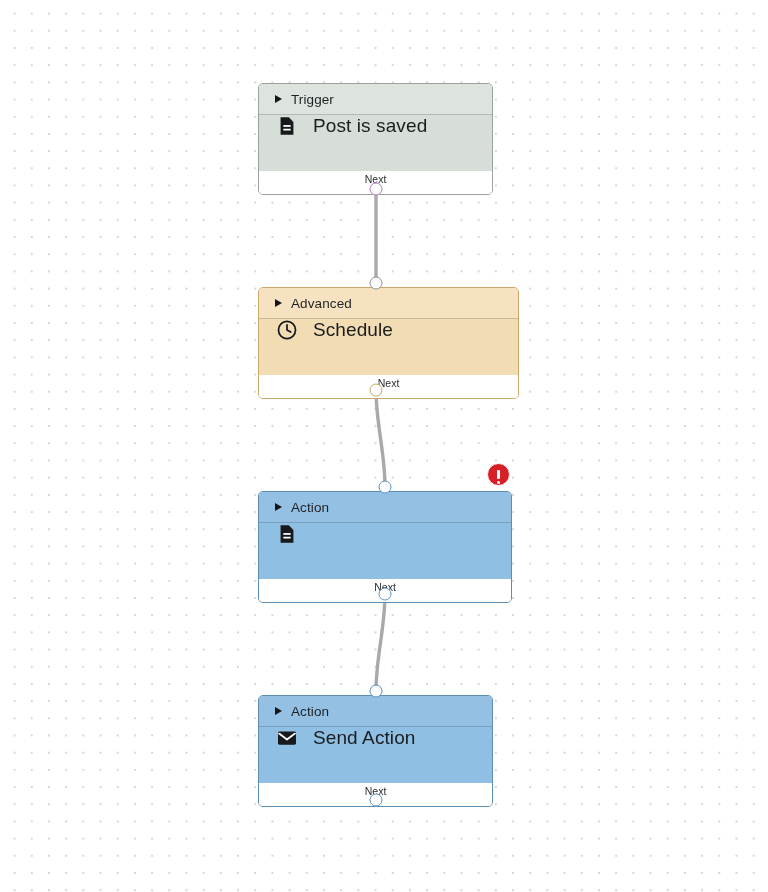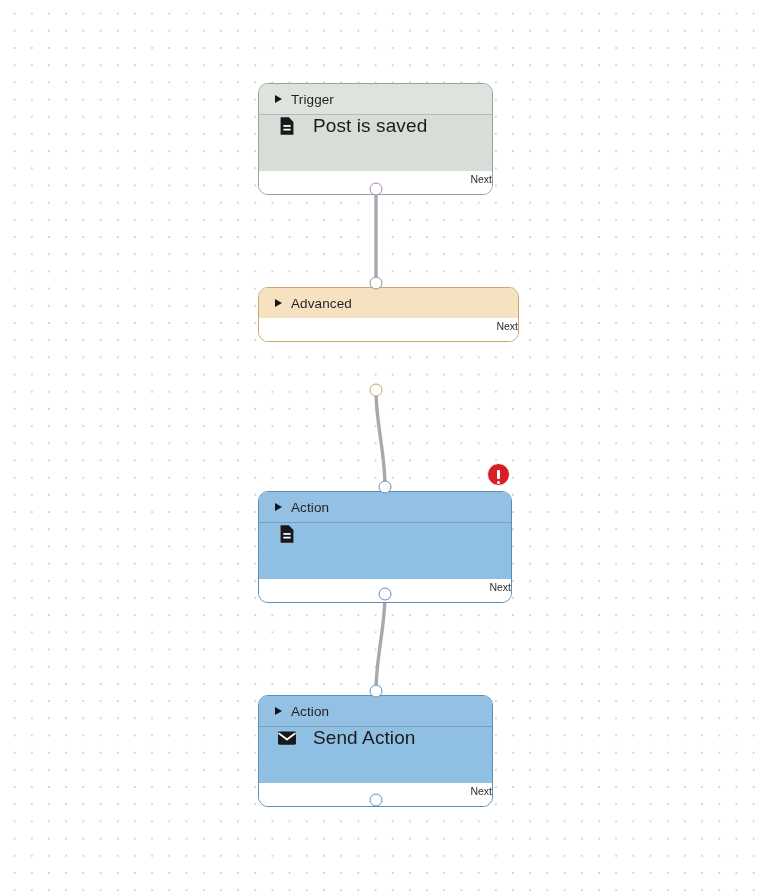--- a/index.html
+++ b/index.html
@@ -34,7 +34,7 @@
   .node {
     position: absolute;
     box-sizing: border-box;
-    border-radius: 10px;
+    border-radius: 5px;
     border: 1.4px solid #9aa0a6;
     background: #ffffff;
     overflow: hidden;

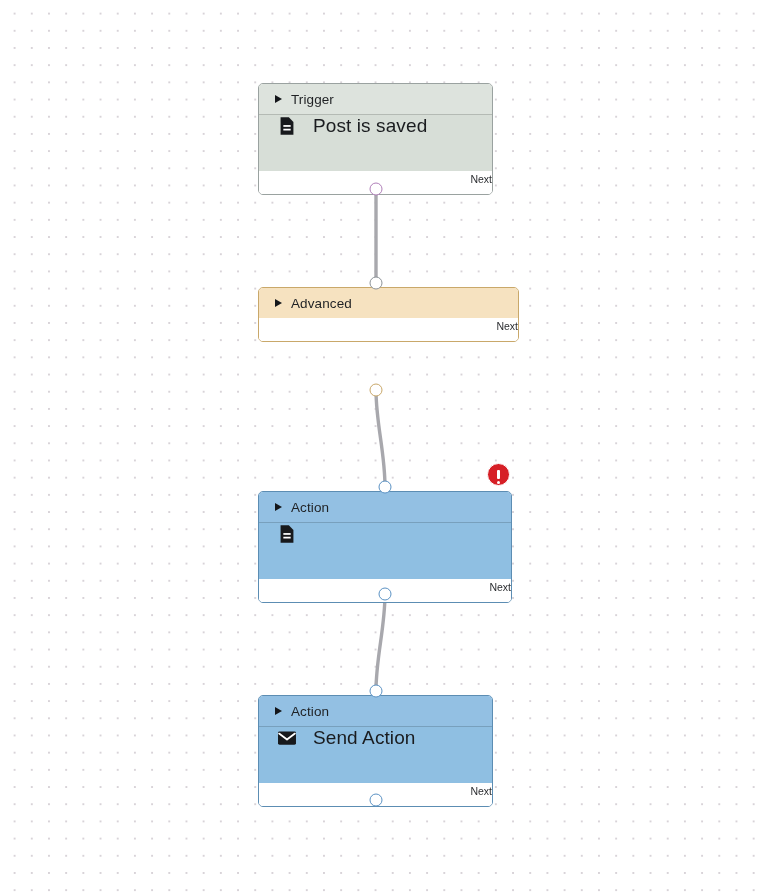--- a/index.html
+++ b/index.html
@@ -82,7 +82,7 @@
     background: #ffffff;
     display: flex;
     align-items: flex-start;
-    justify-content: flex-end;
+    justify-content: center;
   }
   .node-footer .next {
     font-size: 10.5px;

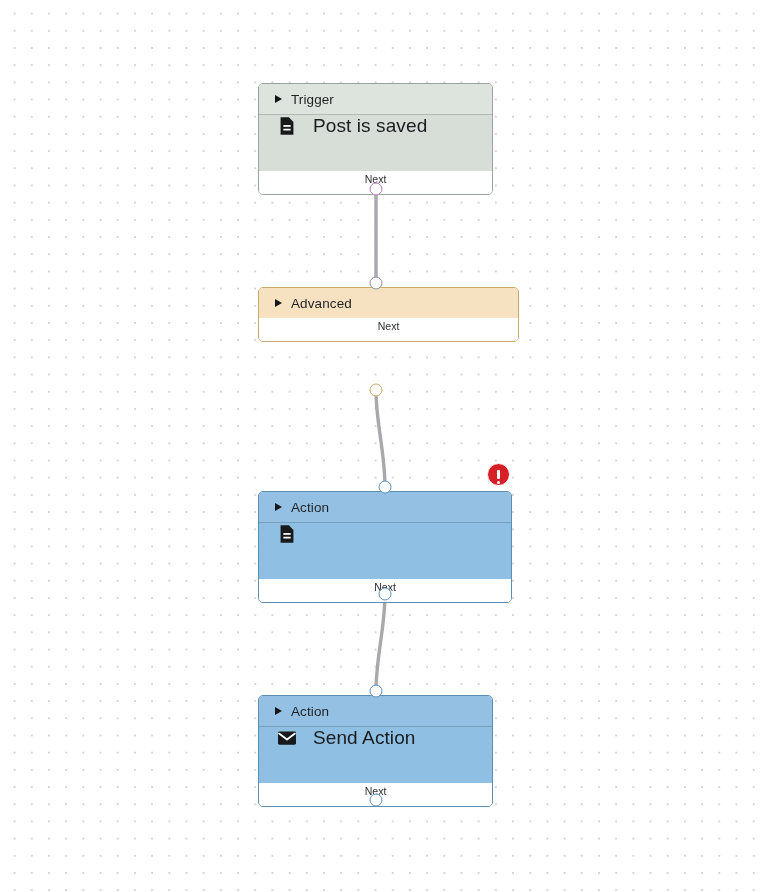--- a/index.html
+++ b/index.html
@@ -187,6 +187,13 @@
       <span class="tri"></span>
       <span>Advanced</span>
     </div>
+    <div class="node-body">
+      <svg class="icon" viewBox="0 0 24 24">
+        <circle cx="12" cy="12" r="9.3" fill="none" stroke="#17191c" stroke-width="1.9"></circle>
+        <path d="M12 6.4 V12 L16 14.3" fill="none" stroke="#17191c" stroke-width="1.9" stroke-linecap="round" stroke-linejoin="round"></path>
+      </svg>
+      <span class="label">Schedule</span>
+    </div>
     <div class="node-footer">
       <span class="next">Next</span>
     </div>

